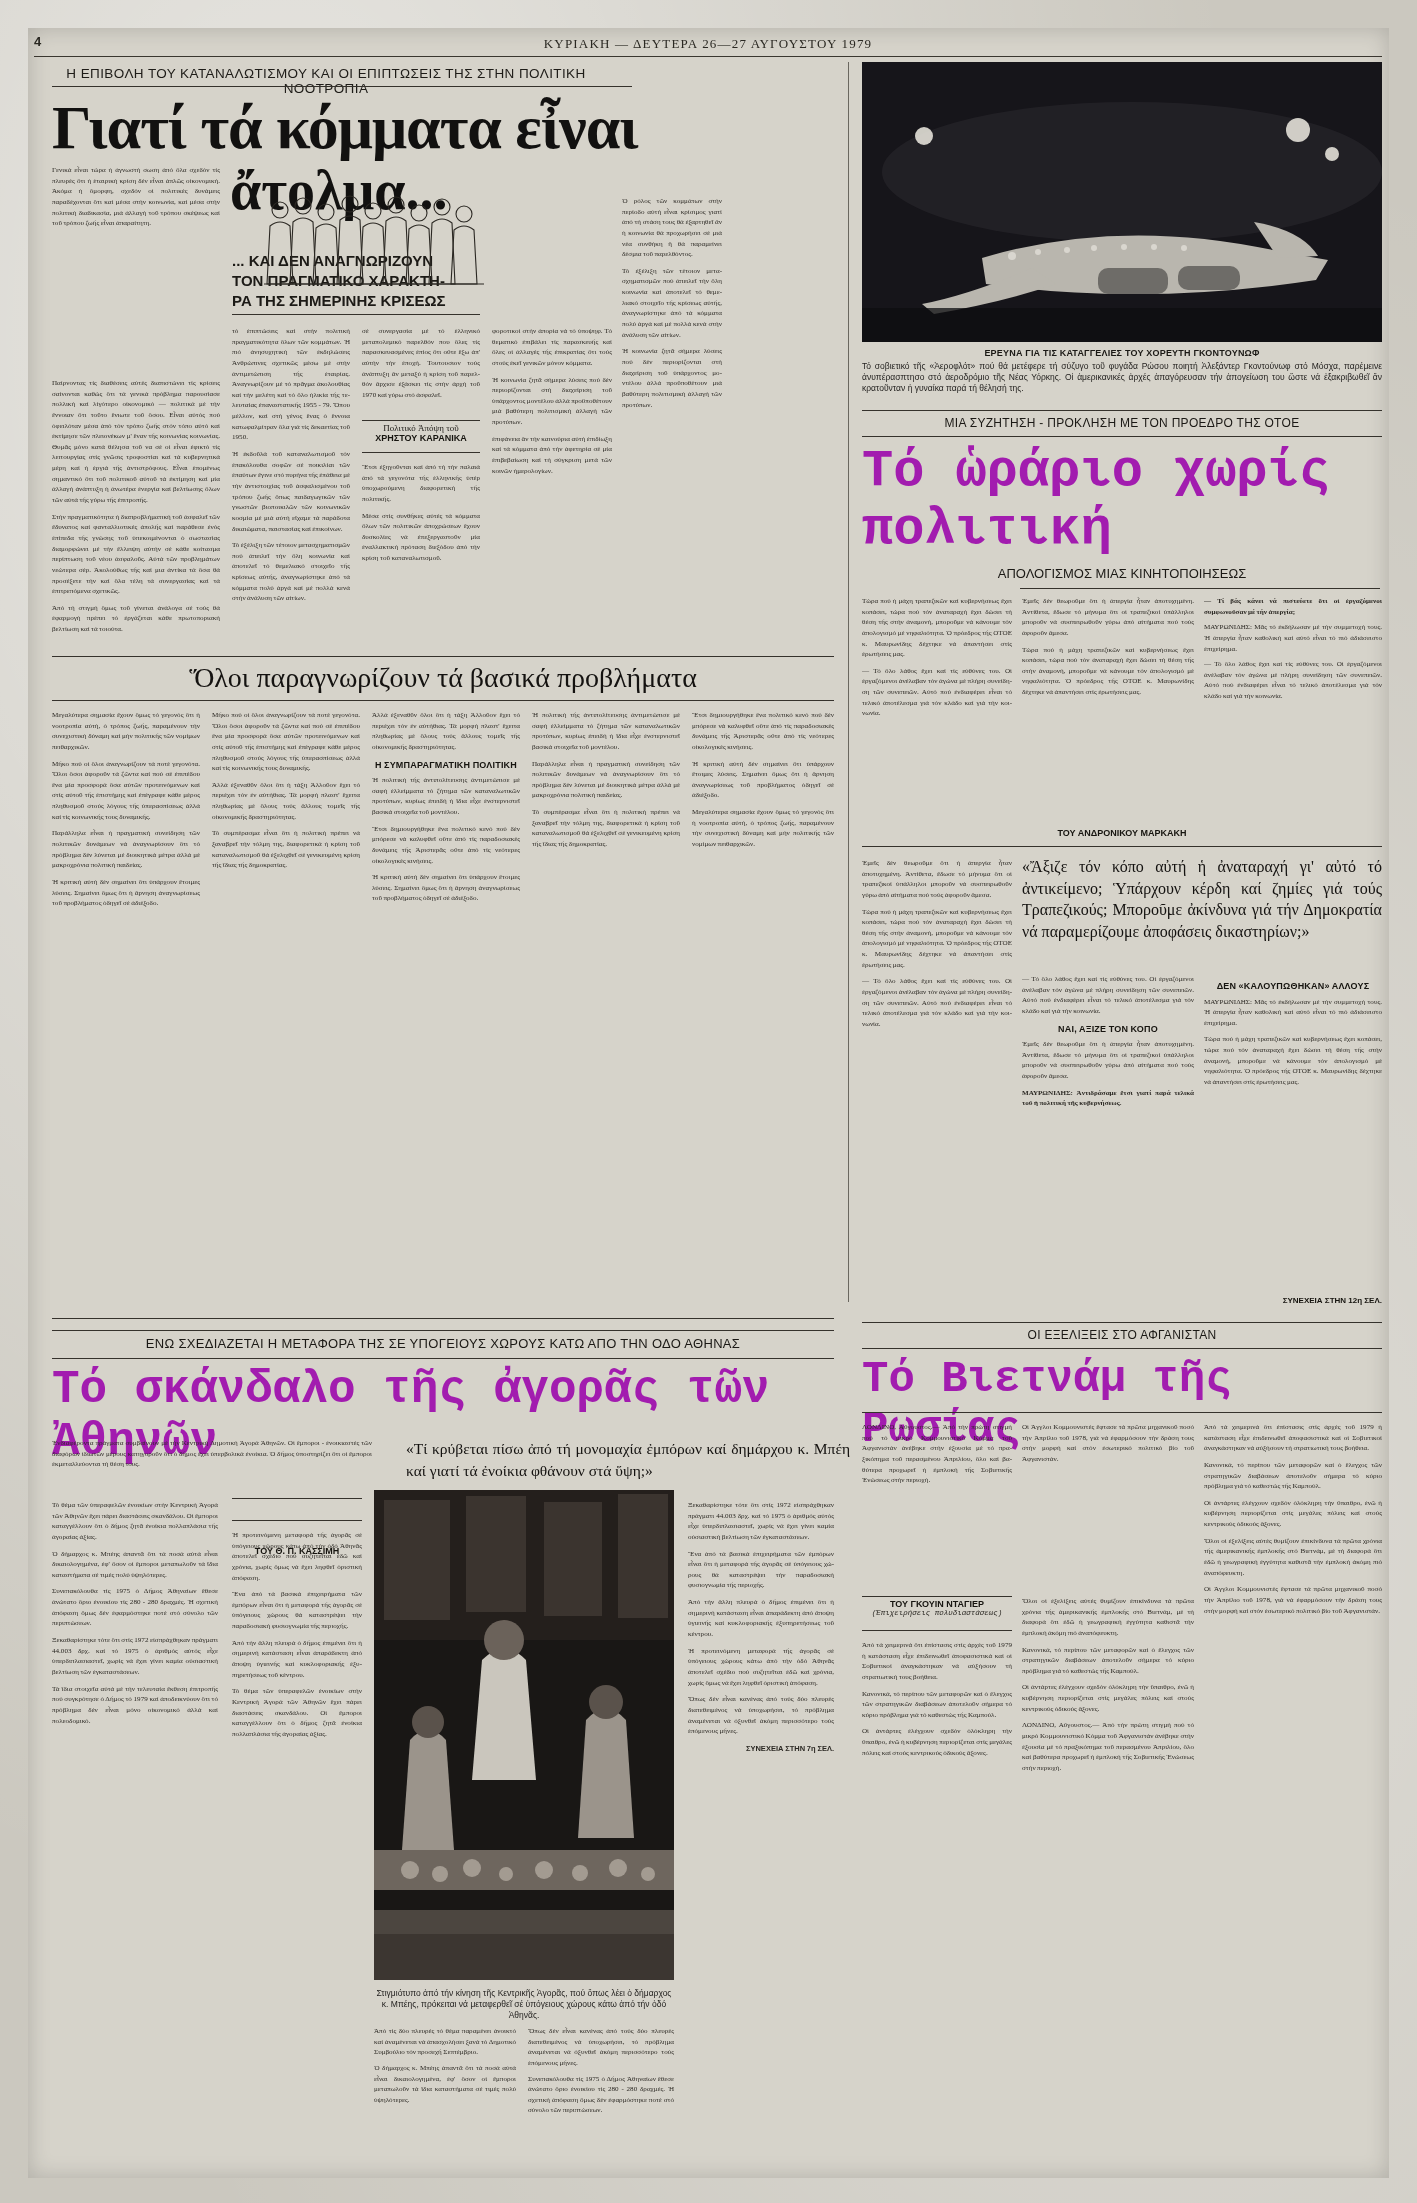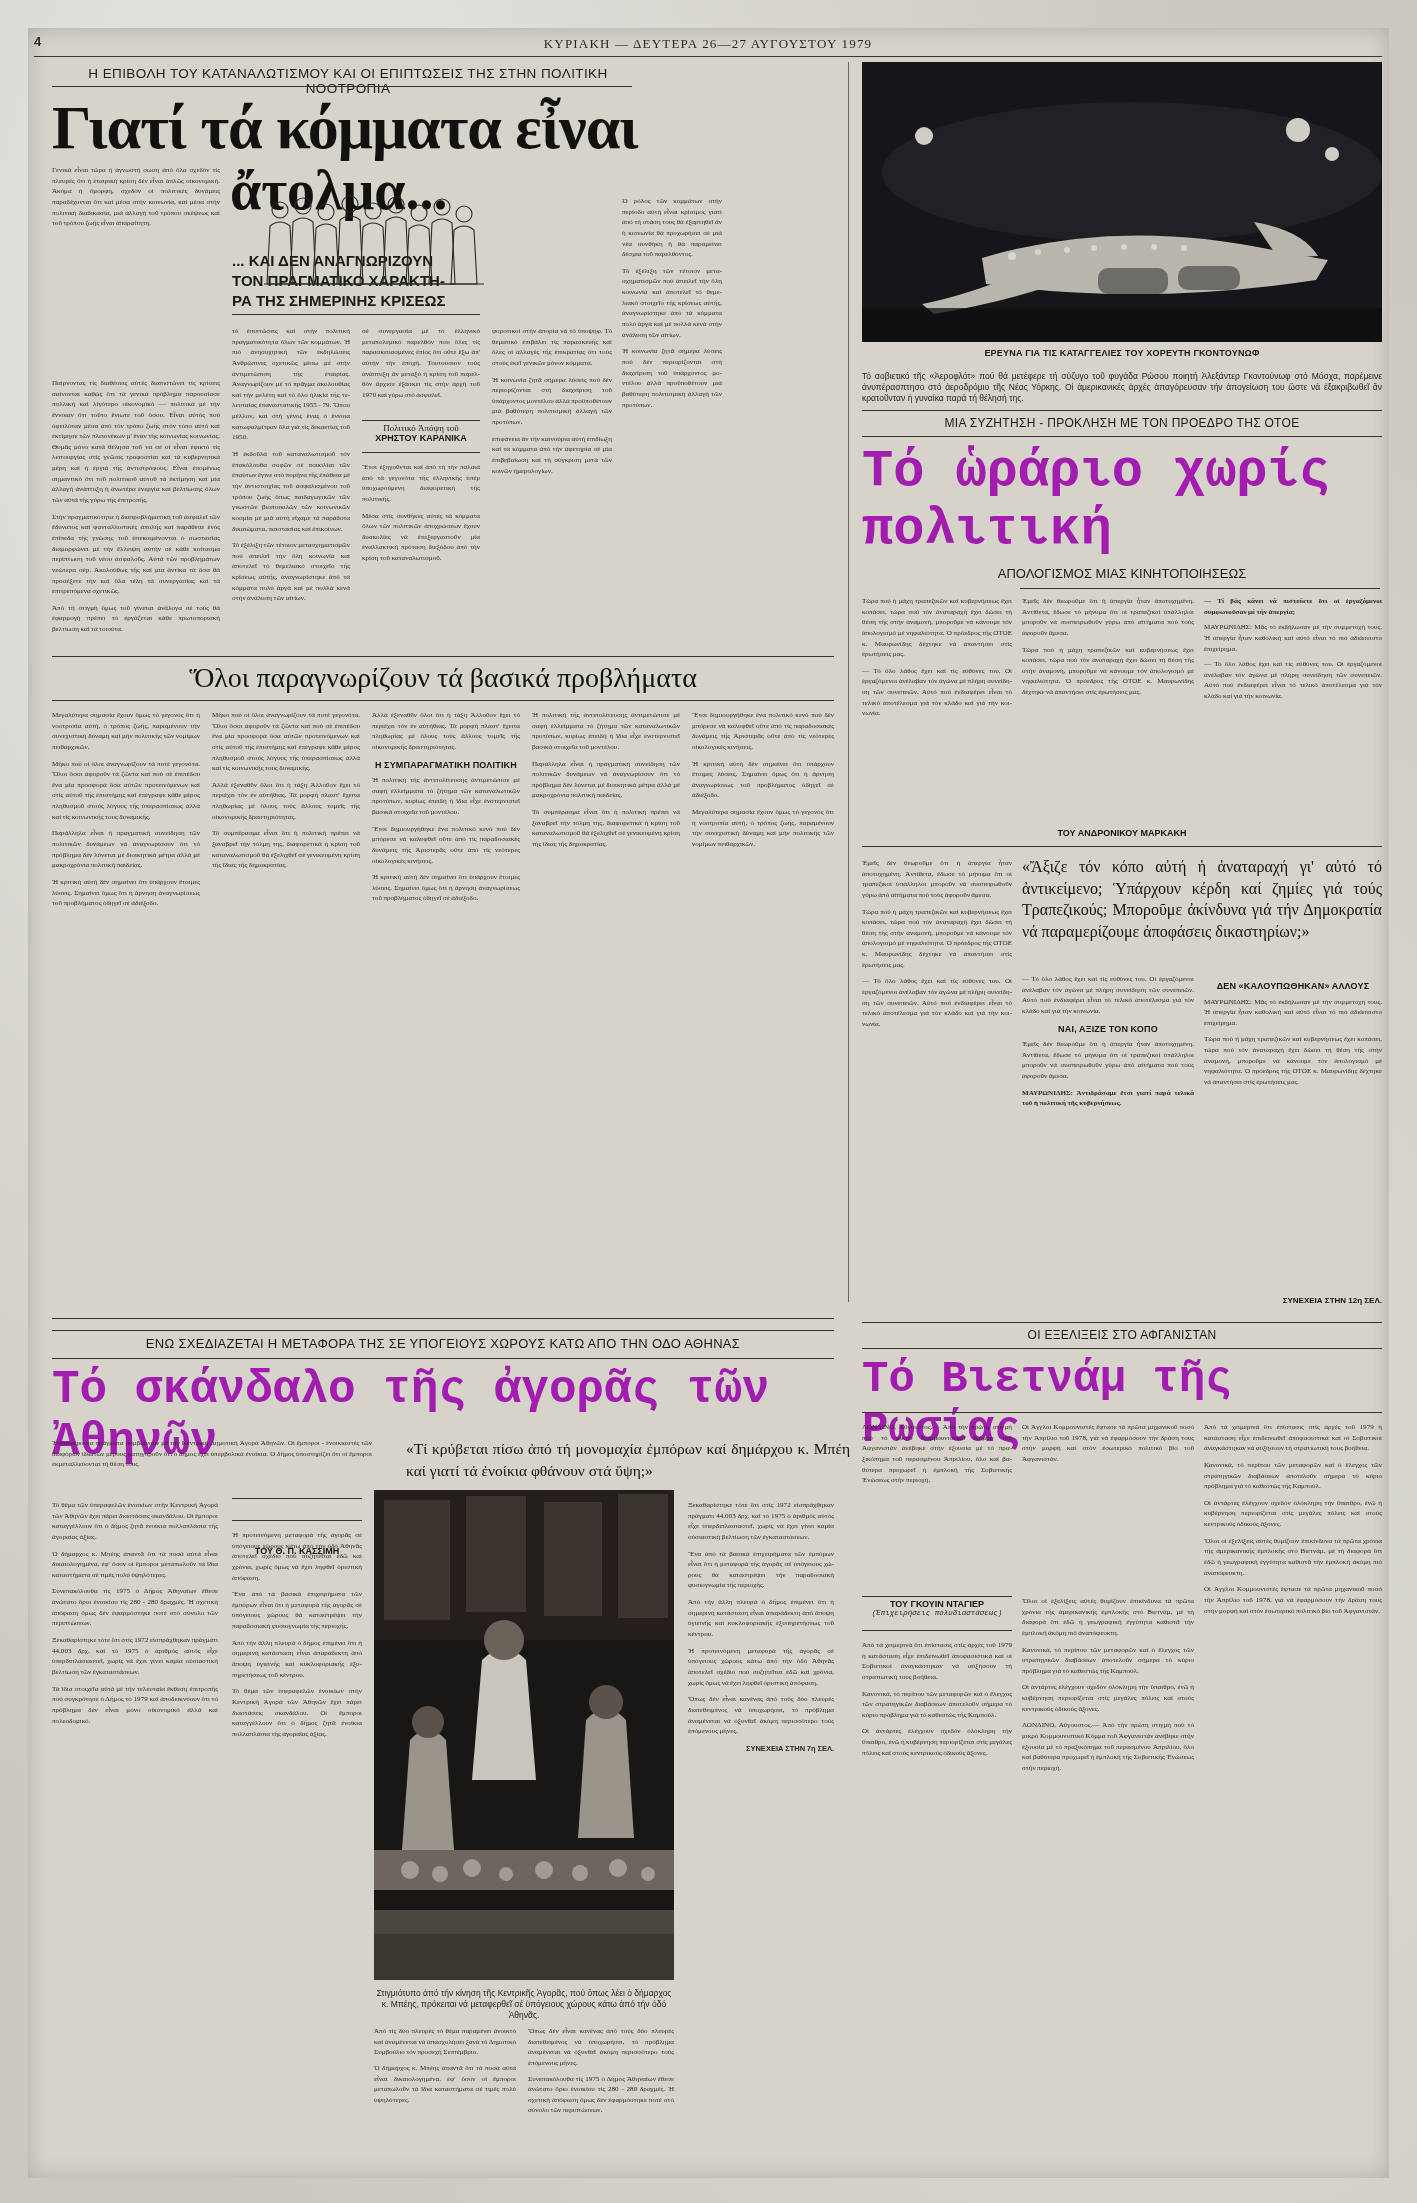--- a/index.html
+++ b/index.html
@@ -157,7 +157,7 @@
     <div class="masthead-title">ΚΥΡΙΑΚΗ — ΔΕΥΤΕΡΑ 26—27 ΑΥΓΟΥΣΤΟΥ 1979</div>
   </div>
 
-  <div style="position:absolute;left:58px;top:66px;width:580px;">
+  <div style="position:absolute;left:36px;top:66px;width:580px;">
     <div class="kicker">Η ΕΠΙΒΟΛΗ ΤΟΥ ΚΑΤΑΝΑΛΩΤΙΣΜΟΥ ΚΑΙ ΟΙ ΕΠΙΠΤΩΣΕΙΣ ΤΗΣ ΣΤΗΝ ΠΟΛΙΤΙΚΗ ΝΟΟΤΡΟΠΙΑ</div>
   </div>
   <div class="sectionline" style="left:52px;top:86px;width:580px;"></div>

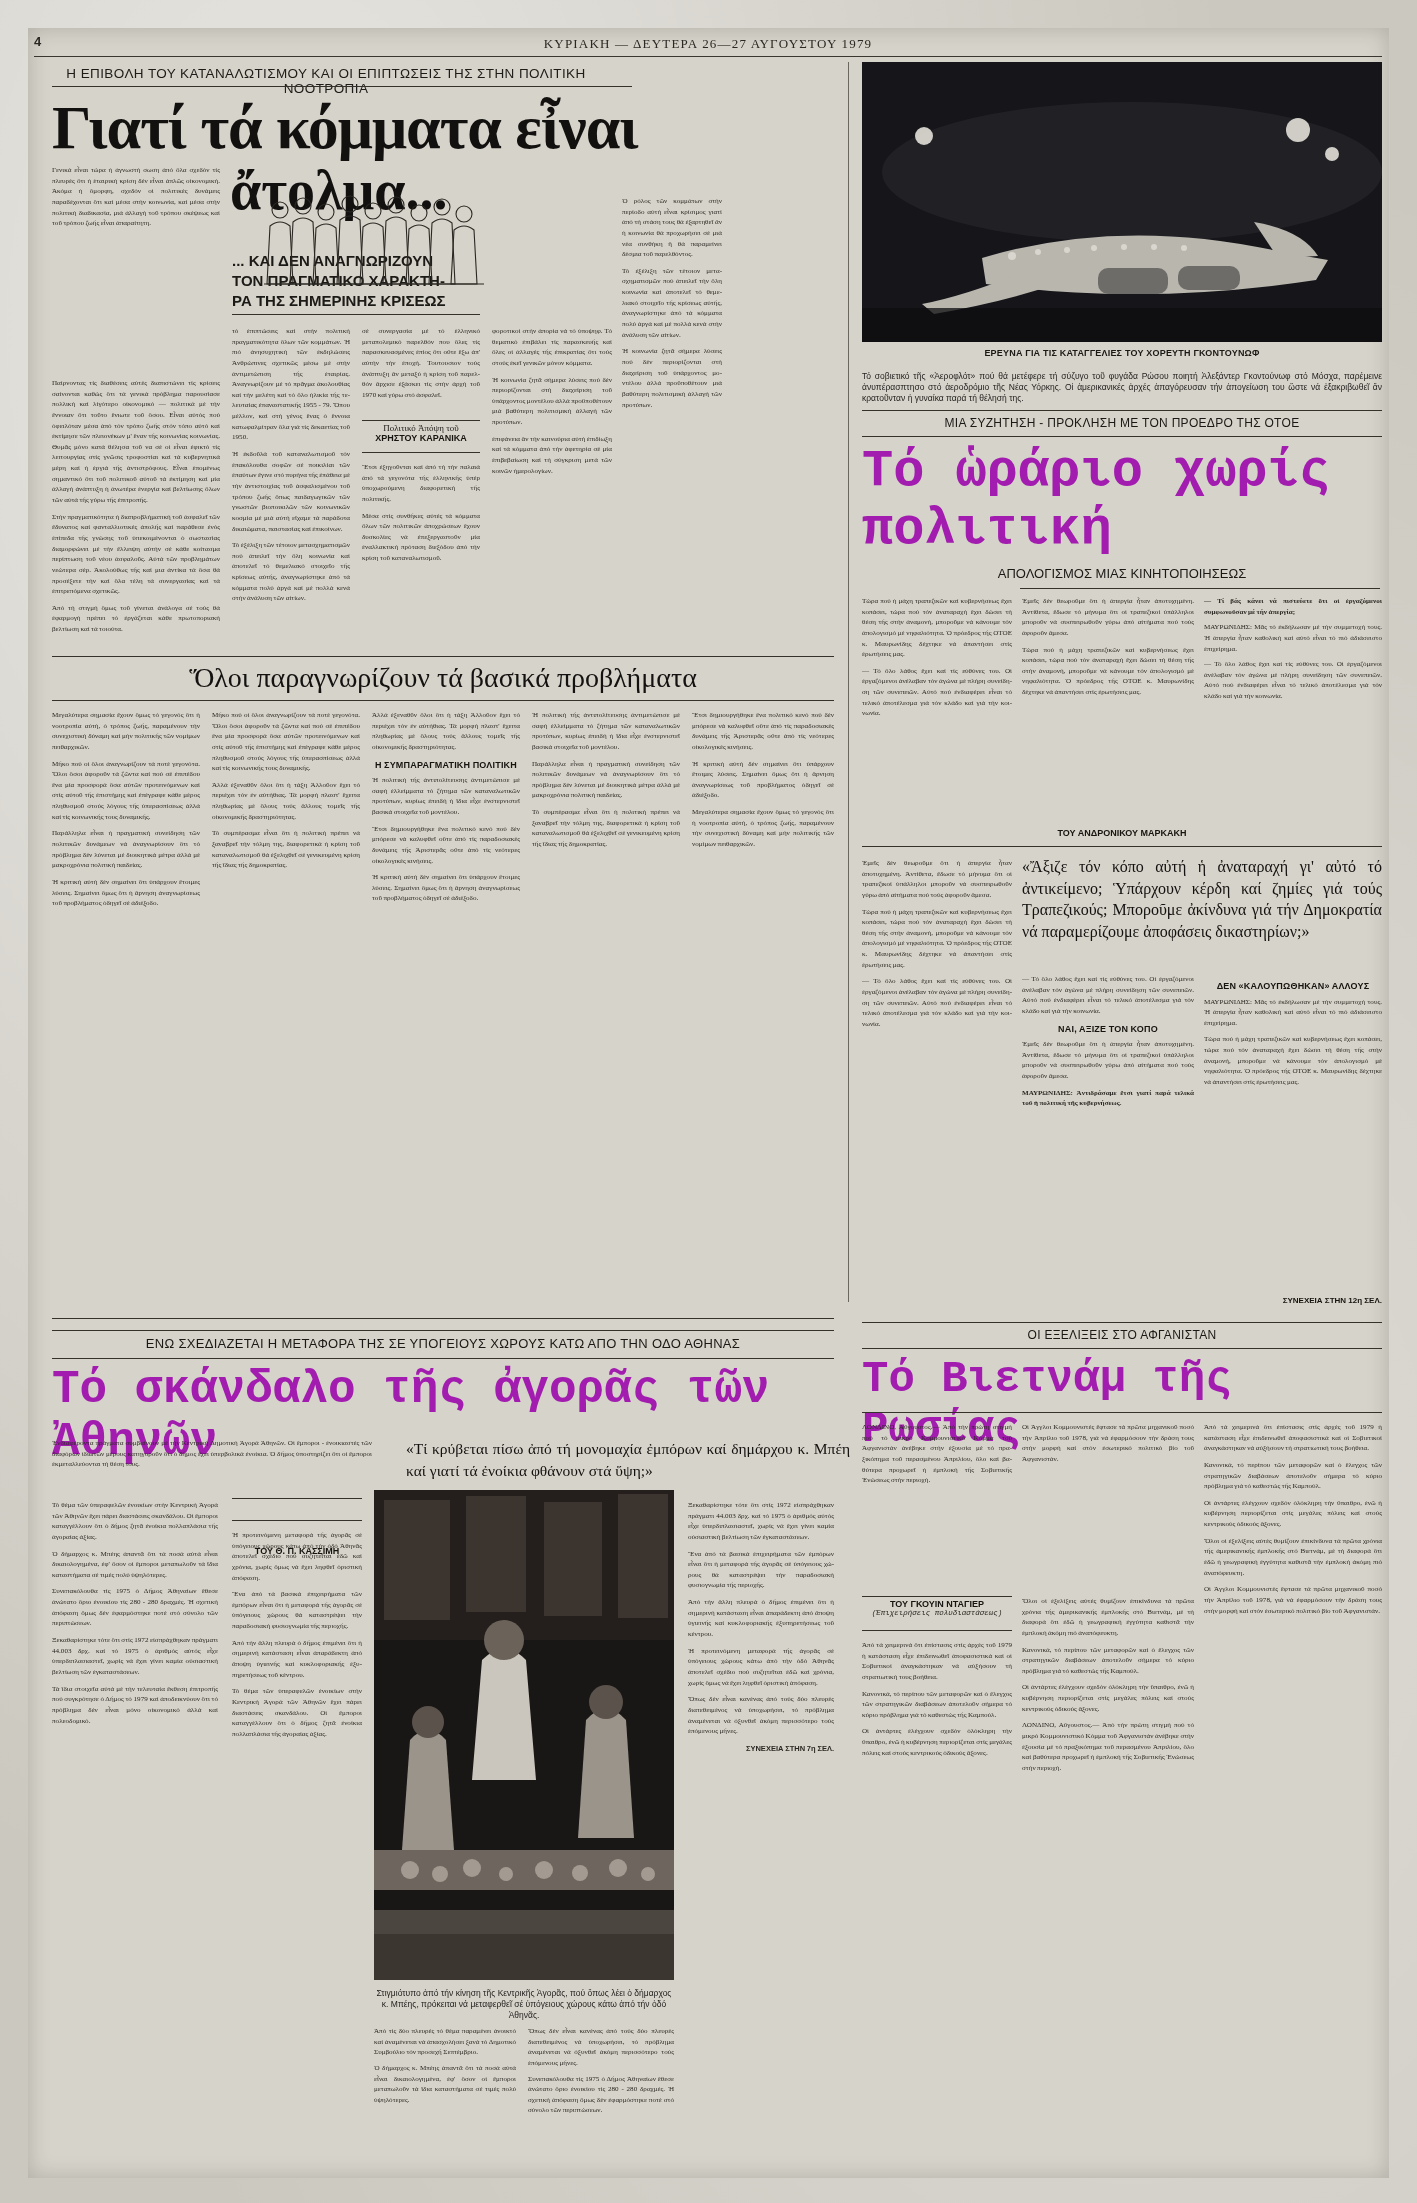--- a/index.html
+++ b/index.html
@@ -273,7 +273,7 @@
   </div>
   <div style="position:absolute;left:862px;top:348px;width:520px;">
     <div style="font-family:'Liberation Sans',sans-serif;font-size:9px;font-weight:bold;text-align:center;color:#1b1915;letter-spacing:0.2px;">ΕΡΕΥΝΑ ΓΙΑ ΤΙΣ ΚΑΤΑΓΓΕΛΙΕΣ ΤΟΥ ΧΟΡΕΥΤΗ ΓΚΟΝΤΟΥΝΩΦ</div>
-    <div class="caption" style="margin-top:13px;">Τό σοβιετικό τῆς «Ἀεροφλότ» πού θά μετέφερε τή σύζυγο τοῦ φυγάδα Ρώσου ποιητή Ἀλεξάντερ Γκον­τούνωφ στό Μόσχα, παρέμεινε ἀνυπέρασπτησο στό ἀεροδρόμιο τῆς Νέας Υόρκης. Οἱ ἀμερικανικές ἀρ­χές ἀπαγόρευσαν τήν ἀπογείωση του ὥστε νά ἐξακριβωθεῖ ἄν κρατοῦνταν ἡ γυναίκα παρά τή θέλησή της.</div>
+    <div class="caption" style="margin-top:3px;">Τό σοβιετικό τῆς «Ἀεροφλότ» πού θά μετέφερε τή σύζυγο τοῦ φυγάδα Ρώσου ποιητή Ἀλεξάντερ Γκον­τούνωφ στό Μόσχα, παρέμεινε ἀνυπέρασπτησο στό ἀεροδρόμιο τῆς Νέας Υόρκης. Οἱ ἀμερικανικές ἀρ­χές ἀπαγόρευσαν τήν ἀπογείωση του ὥστε νά ἐξακριβωθεῖ ἄν κρατοῦνταν ἡ γυναίκα παρά τή θέλησή της.</div>
   </div>
 
   <div class="sectionline" style="left:862px;top:410px;width:520px;"></div>

